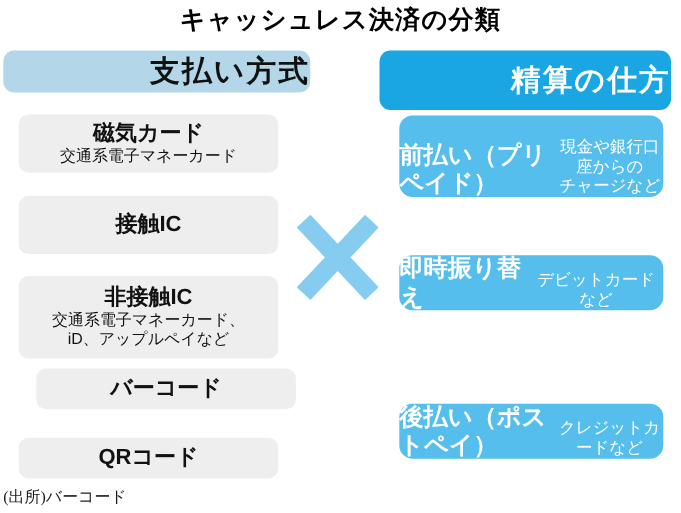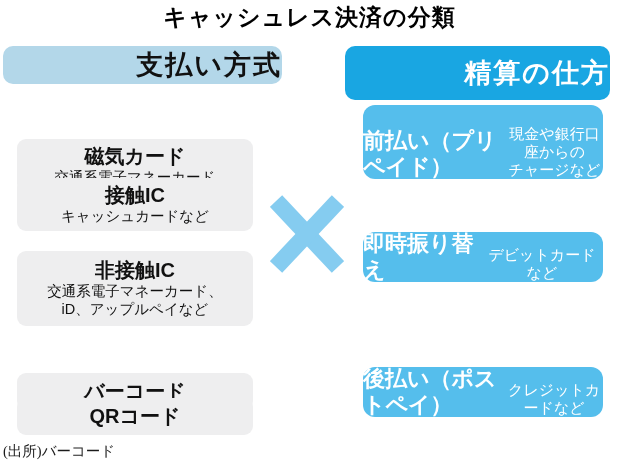--- a/index.html
+++ b/index.html
@@ -29,7 +29,7 @@
     display:flex; align-items:flex-end; justify-content:center;
     color:#ffffff;
   }
-  .g1 { top:104px; height:53px;margin-top:35px; }
+  .g1 { top:104px; height:53px; }
   .g2 { top:178px; height:53px; }
   .g3 { top:251px; height:75px; }
   .g4 { top:373px; height:37px; }

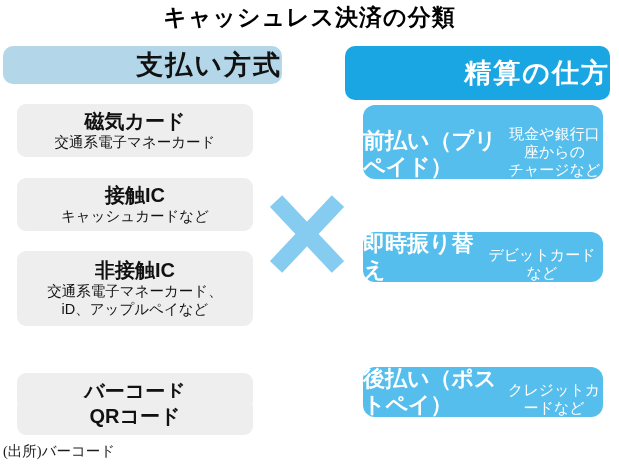--- a/index.html
+++ b/index.html
@@ -71,7 +71,6 @@
 
   <div class="gbox g2">
     <div class="label">接触IC</div>
-    <div class="sub">キャッシュカードなど</div>
   </div>
 
   <div class="gbox g3">

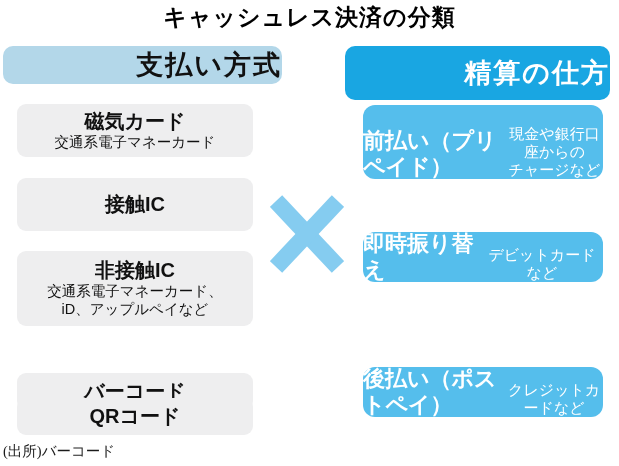--- a/index.html
+++ b/index.html
@@ -32,7 +32,7 @@
   .g1 { top:104px; height:53px; }
   .g2 { top:178px; height:53px; }
   .g3 { top:251px; height:75px; }
-  .g4 { top:373px; height:37px; }
+  .g4 { top:335px; height:37px;margin-left:16px; }
   .g5 { top:398px; height:37px; }
   .b1 { top:105px; height:74px; }
   .b2 { top:232px; height:50px; }

